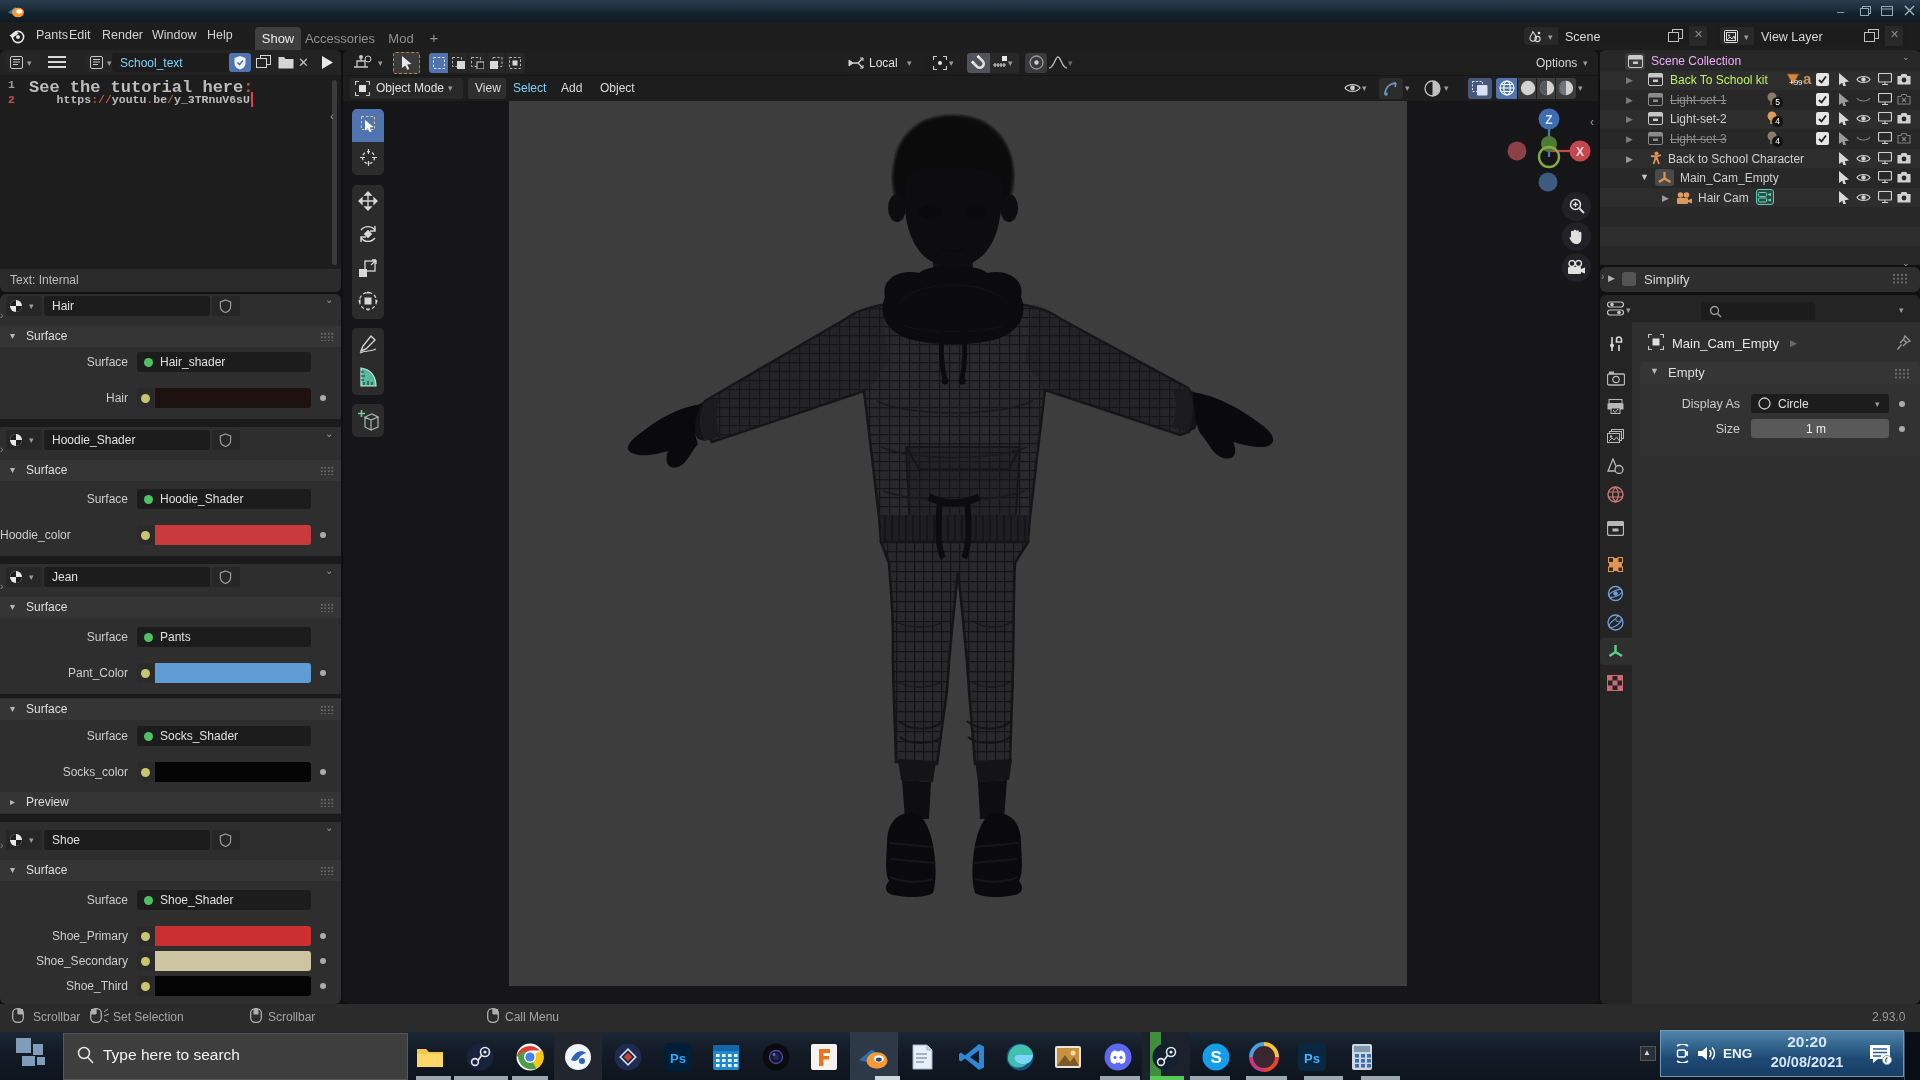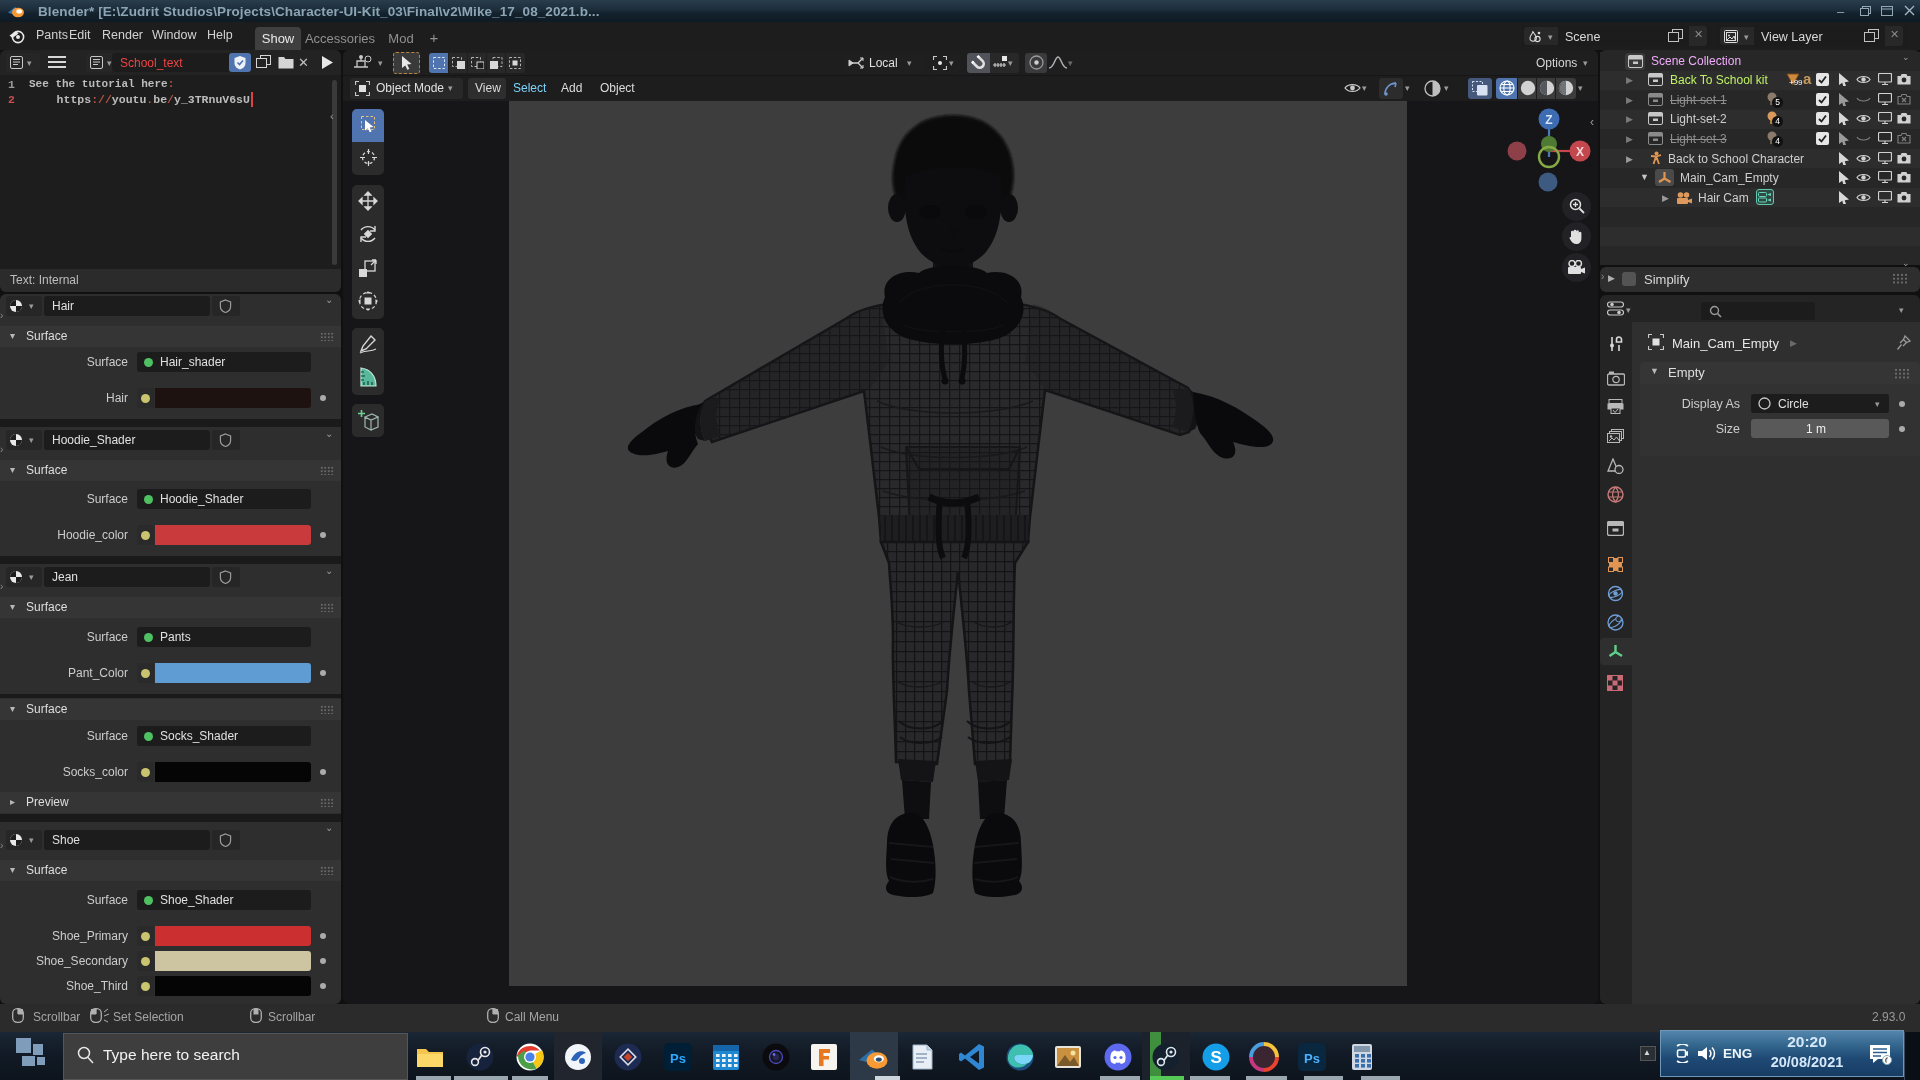--- a/index.html
+++ b/index.html
@@ -32,7 +32,6 @@
 <body>
 <div id="stage">
 <div class="abs" id="titlebar"></div>
-<div class="abs" id="titletext">Blender* [E:\Zudrit Studios\Projects\Character-UI-Kit_03\Final\v2\Mike_17_08_2021.b...</div>
 <div class="abs" id="menubar"></div>
 
 <svg class="abs" style="left:7px;top:4px" width="18" height="15" viewBox="0 0 18 15">

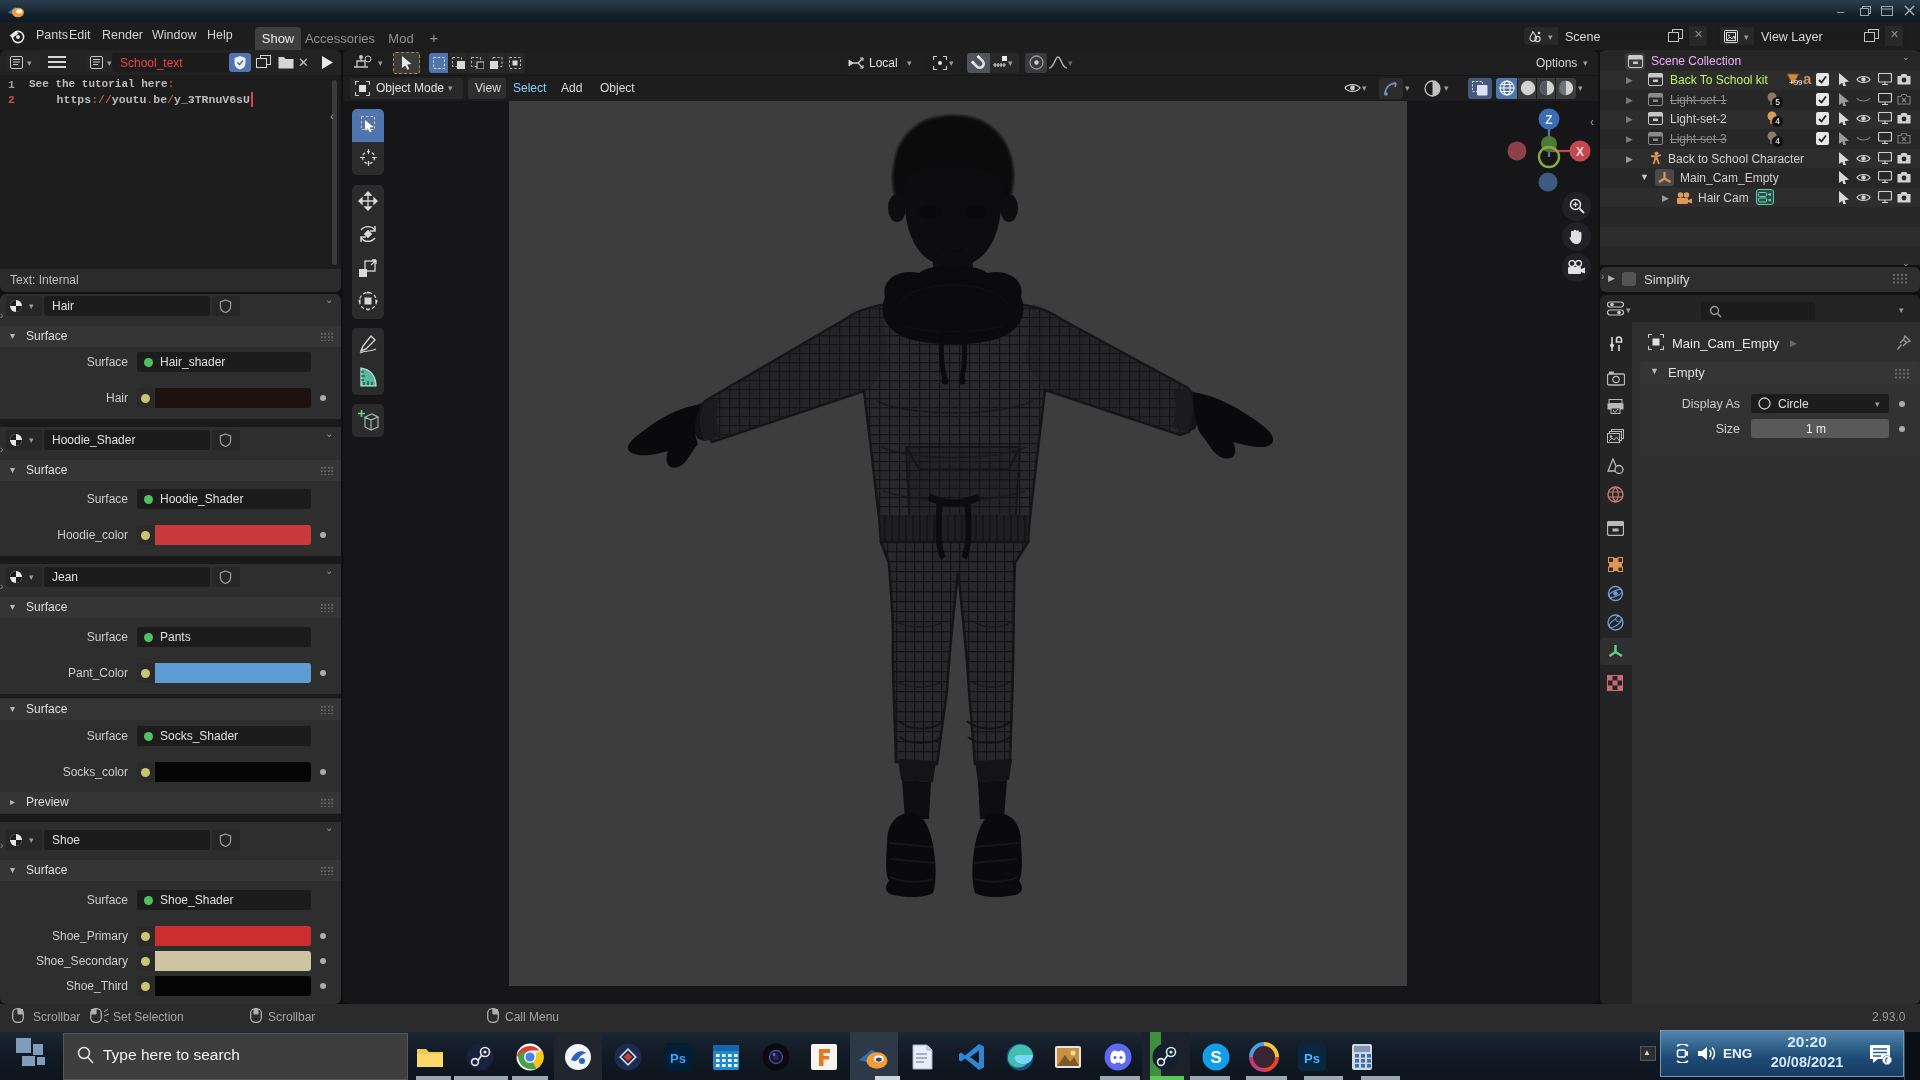--- a/index.html
+++ b/index.html
@@ -119,7 +119,7 @@
     </svg>
 <div class="abs chev" style="left:107px;top:58px">▾</div>
 <div class="abs field" style="left:112px;top:53px;width:118px;height:19px"></div>
-<div class="abs txt" style="left:120px;top:56px;color:#ef4444">School_text</div>
+<div class="abs txt" style="left:120px;top:56px;color:#7dd3fc">School_text</div>
 <div class="abs" style="left:229px;top:53px;width:22px;height:19px;background:#4f74b0;border-radius:3px"></div>
 <svg class="abs" style="left:233px;top:55px" width="14" height="15" viewBox="0 0 14 15">
       <path d="M7 1 L12.5 3 V8 C12.5 11.5 10 13.5 7 14.5 C4 13.5 1.5 11.5 1.5 8 V3 Z" fill="#eef2f8"></path>

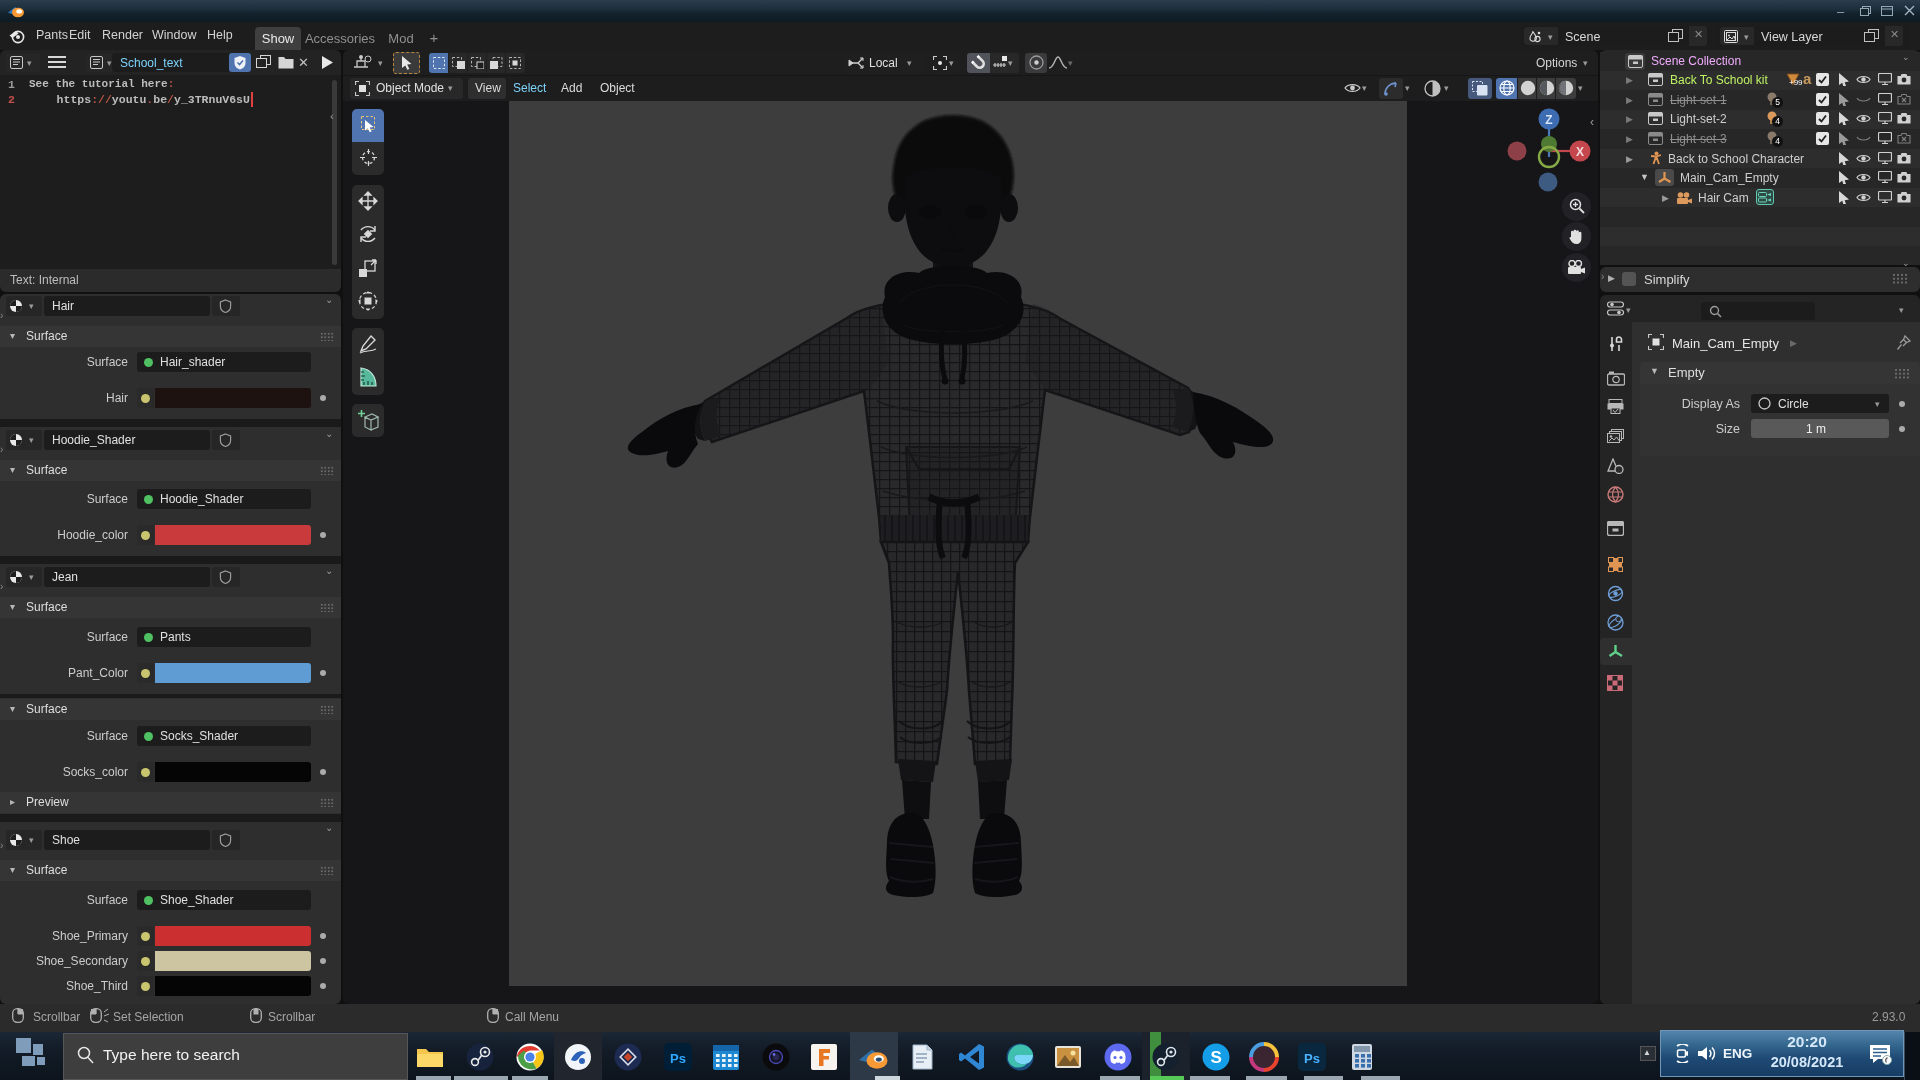--- a/index.html
+++ b/index.html
@@ -140,7 +140,7 @@
 
 <div class="abs" style="left:8px;top:78px;color:#9a9a9a;font-family:'Liberation Mono',monospace;font-size:11.5px;font-weight:bold">1</div>
 <div class="abs" style="left:8px;top:93px;color:#c4514d;font-family:'Liberation Mono',monospace;font-size:11.5px;font-weight:bold">2</div>
-<div class="abs" style="left:29px;top:78px;font-family:'Liberation Mono',monospace;font-size:11px;font-weight:bold;color:#bcbcbc;white-space:pre">See the tutorial here<span style="color:#bb5547">:</span></div>
+<div class="abs" style="left:29px;top:78px;font-family:'Liberation Mono',monospace;font-size:17px;font-weight:bold;color:#bcbcbc;white-space:pre">See the tutorial here<span style="color:#bb5547">:</span></div>
 <div class="abs" style="left:29px;top:93px;font-family:'Liberation Mono',monospace;font-size:11.5px;font-weight:bold;color:#bcbcbc;white-space:pre">    https<span style="color:#bb5547">://</span>youtu<span style="color:#bb5547">.</span>be<span style="color:#bb5547">/</span>y_3TRnuV6sU</div>
 <div class="abs" style="left:251px;top:92px;width:2px;height:15px;background:#e04040"></div>
 <div class="abs" style="left:332px;top:80px;width:5px;height:185px;background:#3a3a3a;border-radius:3px"></div>

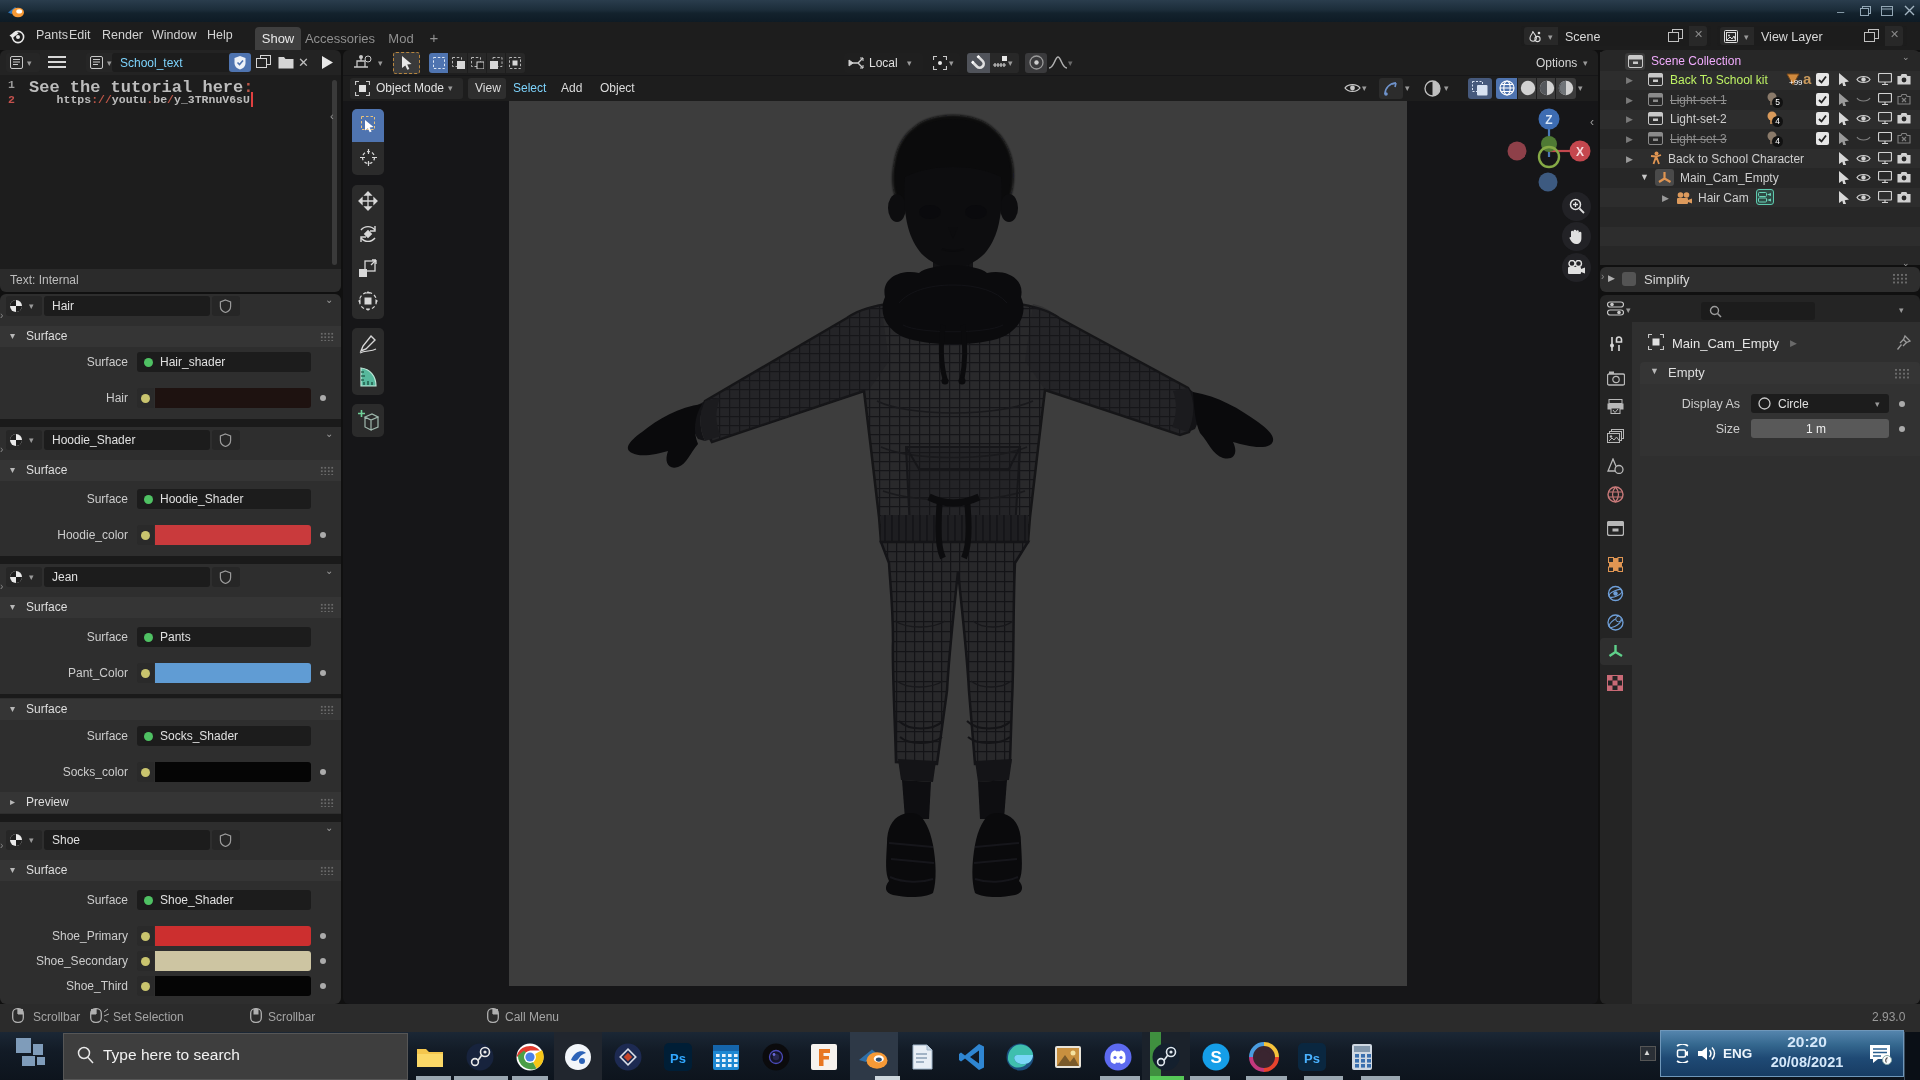--- a/index.html
+++ b/index.html
@@ -200,7 +200,7 @@
 <div class="abs field" style="left:137px;top:489px;width:174px;height:20px"></div>
 <div class="abs" style="left:144px;top:495px;width:9px;height:9px;border-radius:50%;background:#4fc163"></div>
 <div class="abs txt" style="left:160px;top:492px;color:#e0e0e0">Hoodie_Shader</div>
-<div class="abs txt" style="left:0;top:528px;width:128px;text-align:right;color:#cccccc">Hoodie_color</div>
+<div class="abs txt" style="left:0;top:528px;width:128px;text-align:left;color:#cccccc">Hoodie_color</div>
 <div class="abs" style="left:137px;top:525px;width:17px;height:20px;background:#2a2a2a;border-radius:3px 0 0 3px"></div>
 <div class="abs" style="left:141px;top:531px;width:9px;height:9px;border-radius:50%;background:#c9c46e"></div>
 <div class="abs" style="left:155px;top:525px;width:156px;height:20px;background:#c93a3c;border-radius:0 3px 3px 0"></div>

